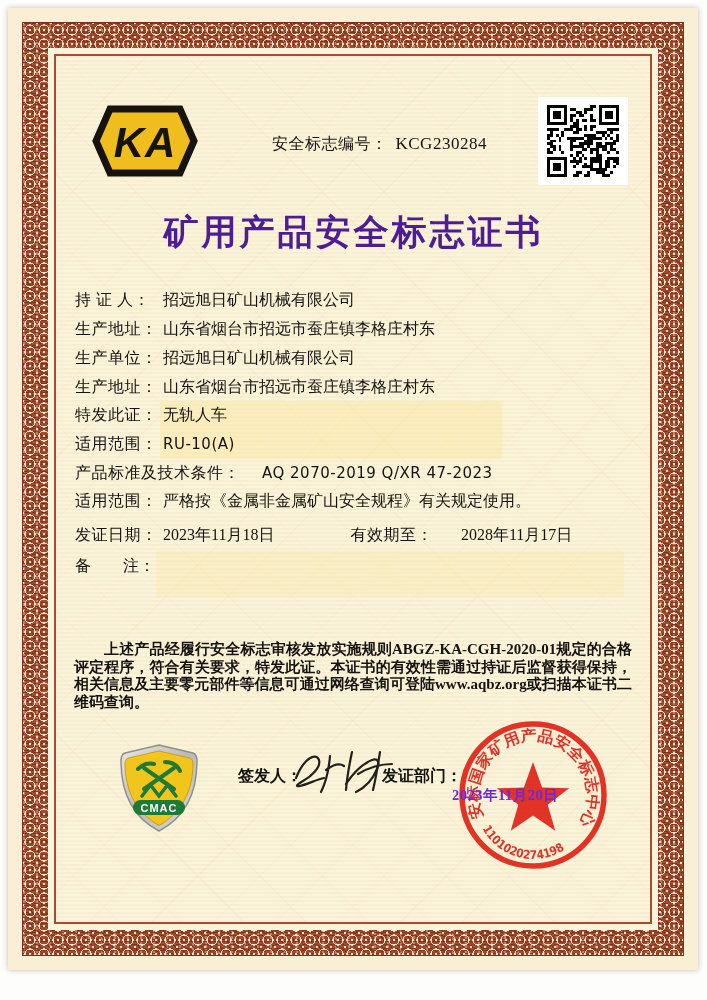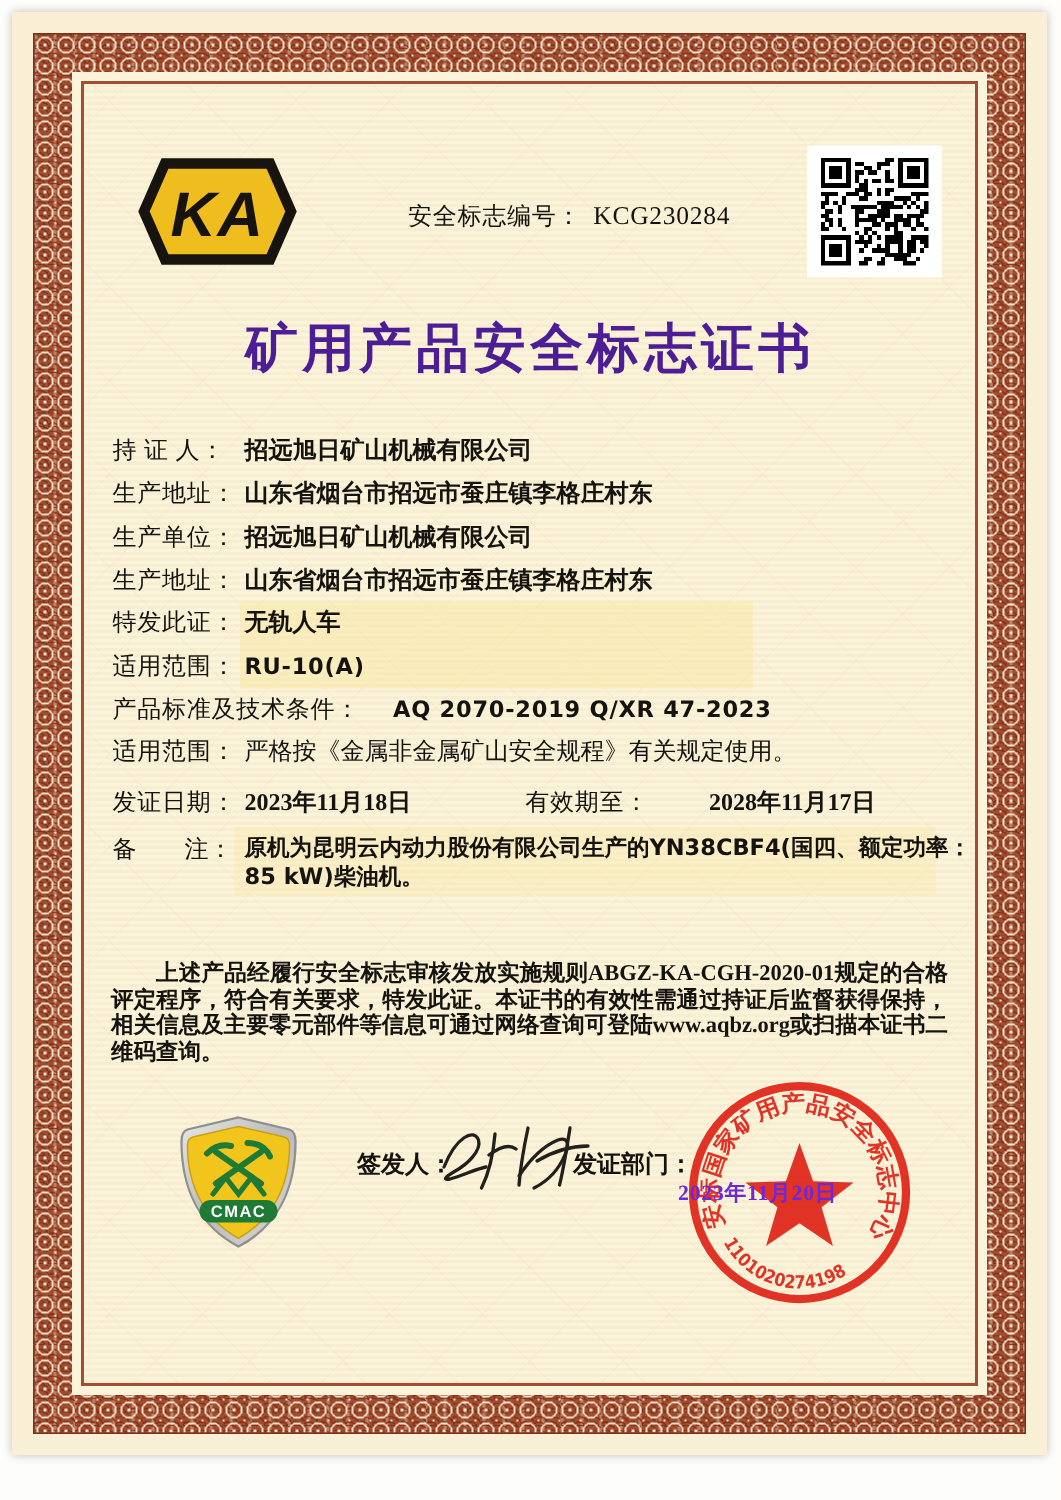--- a/index.html
+++ b/index.html
@@ -36,7 +36,7 @@
   .row{position:absolute;left:75px;font-size:16px;white-space:nowrap;}
   .row .lbl{display:inline-block;width:84px;letter-spacing:.5px;}
   .row .lbl.wide{width:auto;margin-right:18px;}
-  .row .val{font-weight:700;}
+  .row .val{font-weight:400;}
   .val-kai{font-weight:600;}
   .val-sans{font-family:"DejaVu Sans","Liberation Sans",sans-serif;font-weight:700;font-size:15px;letter-spacing:.5px;}
   .r1{top:290px}.r2{top:319px}.r3{top:348px}.r4{top:377px}

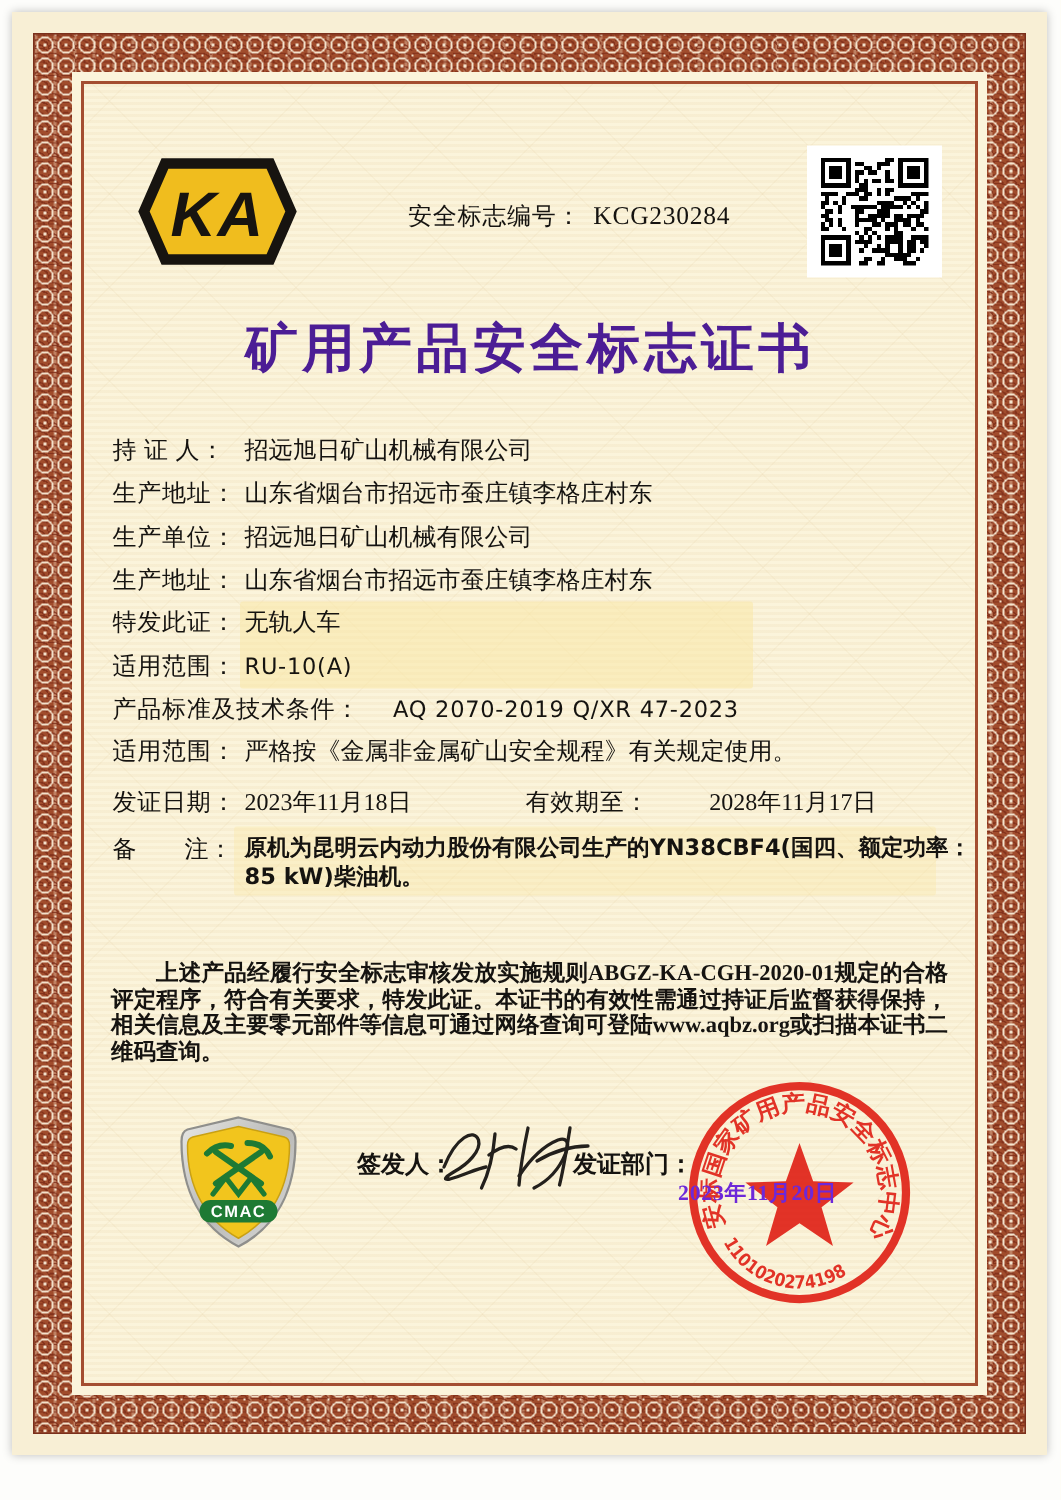--- a/index.html
+++ b/index.html
@@ -344,7 +344,7 @@
       <span class="lbl">发证日期：</span>
       <span class="val">2023年11月18日</span>
       <span class="lbl2">有效期至：</span>
-      <span class="val" style="margin-left:36px">2028年11月17日</span>
+      <span class="val" style="margin-left:24px">2028年11月17日</span>
     </div>
 
     <div class="remark-lbl">备　　注：</div>

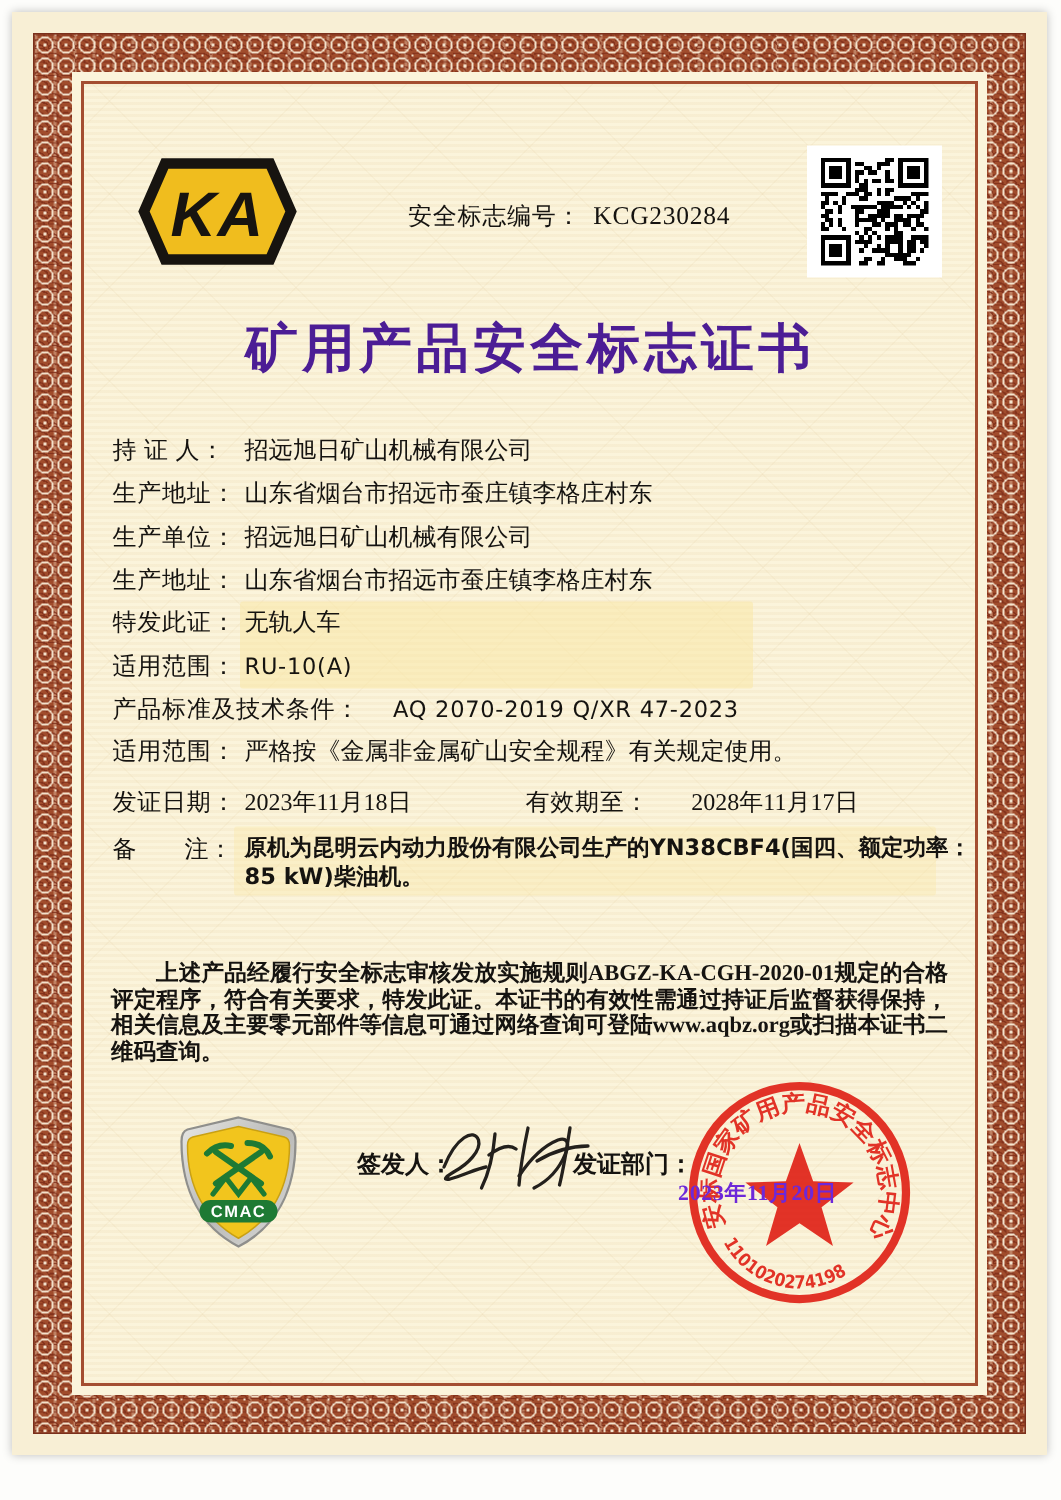--- a/index.html
+++ b/index.html
@@ -348,7 +348,6 @@
     </div>
 
     <div class="remark-lbl">备　　注：</div>
-    <div class="remark-val">原机为昆明云内动力股份有限公司生产的YN38CBF4(国四、额定功率：85 kW)柴油机。</div>
 
     <div class="statement">上述产品经履行安全标志审核发放实施规则ABGZ-KA-CGH-2020-01规定的合格评定程序，符合有关要求，特发此证。本证书的有效性需通过持证后监督获得保持，相关信息及主要零元部件等信息可通过网络查询可登陆www.aqbz.org或扫描本证书二维码查询。</div>
 

